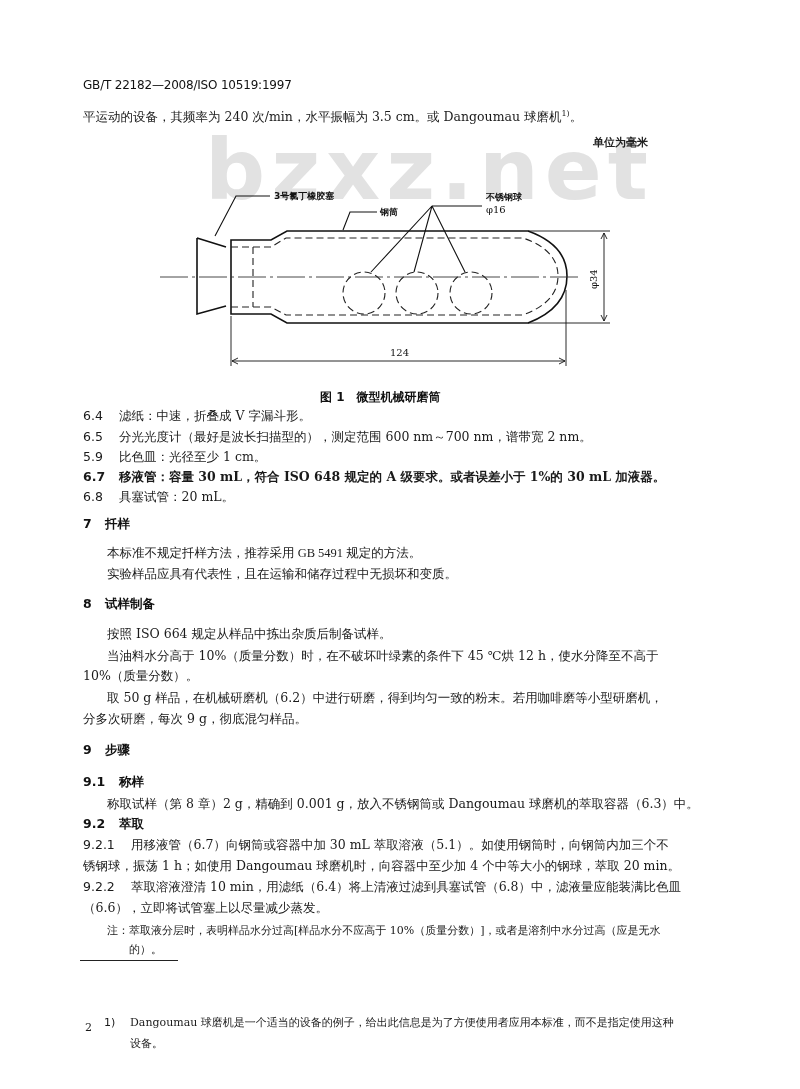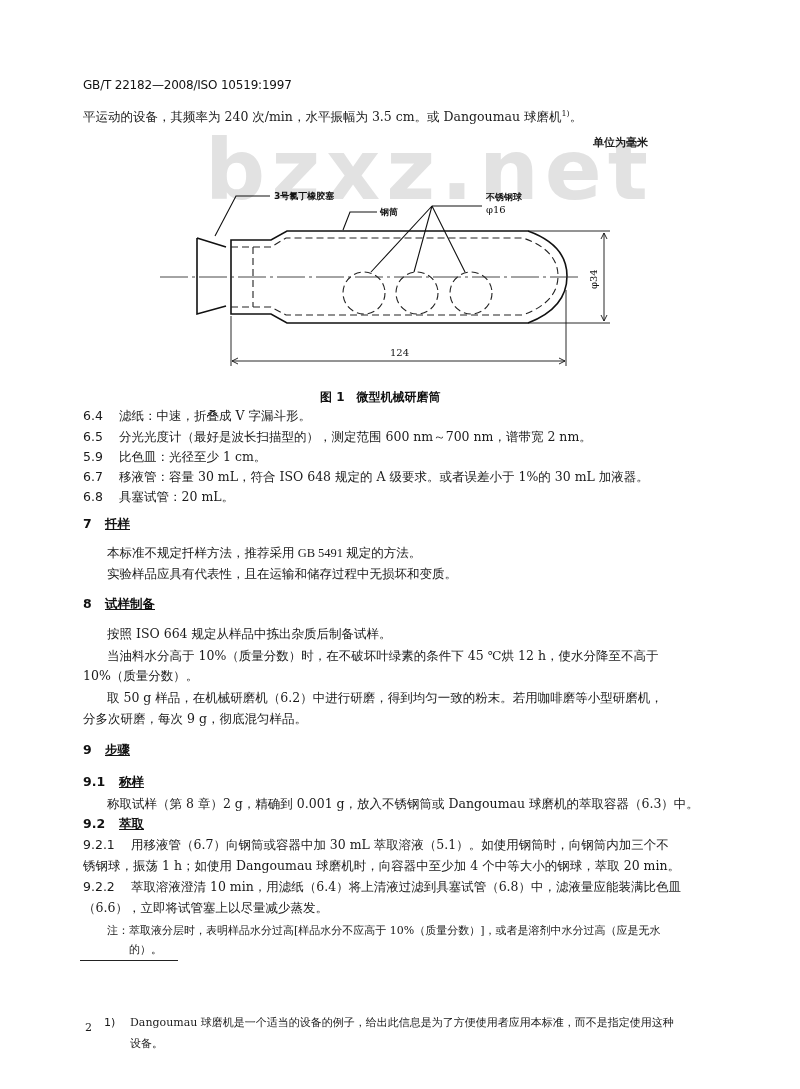--- a/index.html
+++ b/index.html
@@ -96,7 +96,7 @@
 <div class="abs body-text" style="left:83px; top:449px;">
   <span class="num" style="width:36px">5.9</span><span>比色皿：光径至少 1 cm。</span>
 </div>
-<div class="abs body-text" style="left:83px; top:469px;">
+<div class="abs body-text" style="left:83px; top:469px;font-weight:bold;">
   <span class="num" style="width:36px">6.7</span><span>移液管：容量 30 mL，符合 ISO 648 规定的 A 级要求。或者误差小于 1%的 30 mL 加液器。</span>
 </div>
 <div class="abs body-text" style="left:83px; top:489px;">

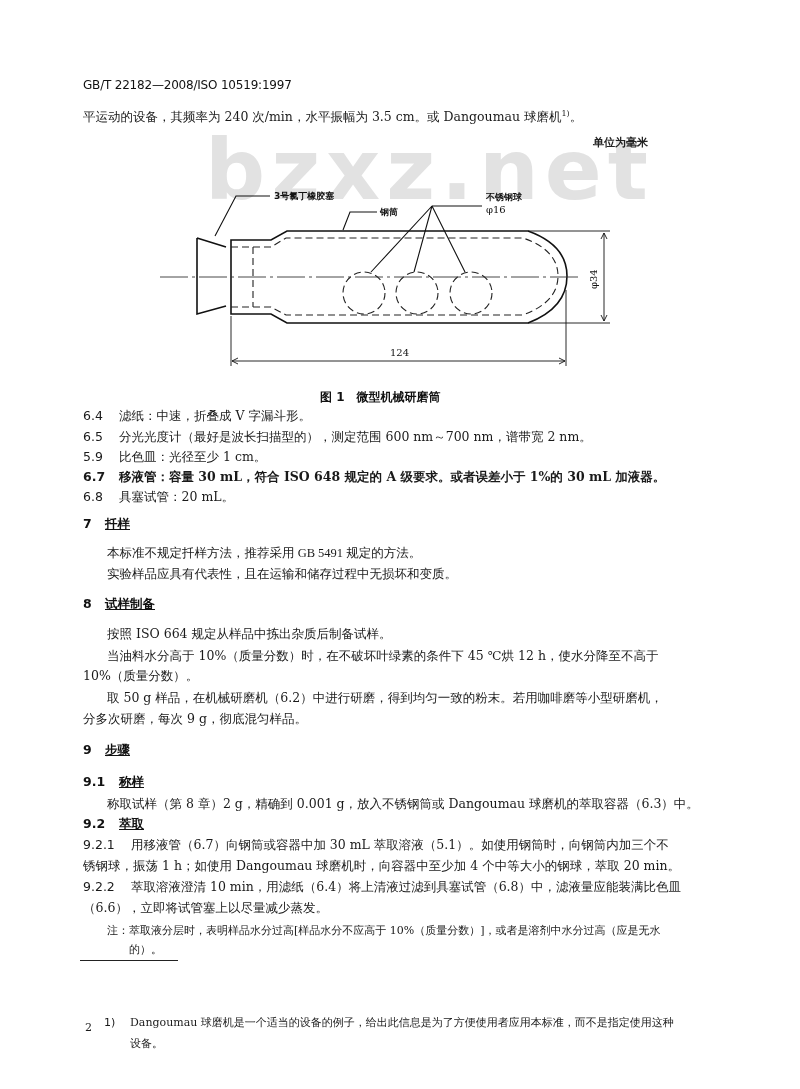--- a/index.html
+++ b/index.html
@@ -14,7 +14,7 @@
       font-weight: normal; font-size: 12px; letter-spacing: -0.2px; color: #111;
     }
     .body-text { font-size: 12.5px; line-height: 16px; color: #1a1a1a; }
-    .heading { font-family: "DejaVu Sans", "Liberation Sans", sans-serif; font-weight: bold; font-size: 12.5px; color: #111; text-decoration: underline; }
+    .heading { font-family: "DejaVu Sans", "Liberation Sans", sans-serif; font-weight: bold; font-size: 12.5px; color: #111; }
     .num { display: inline-block; font-family: "DejaVu Sans", "Liberation Sans", sans-serif; }
     .sup { font-size: 8px; vertical-align: super; }
     .unit-note { font-size: 11px; font-weight: bold; color: #222; }

